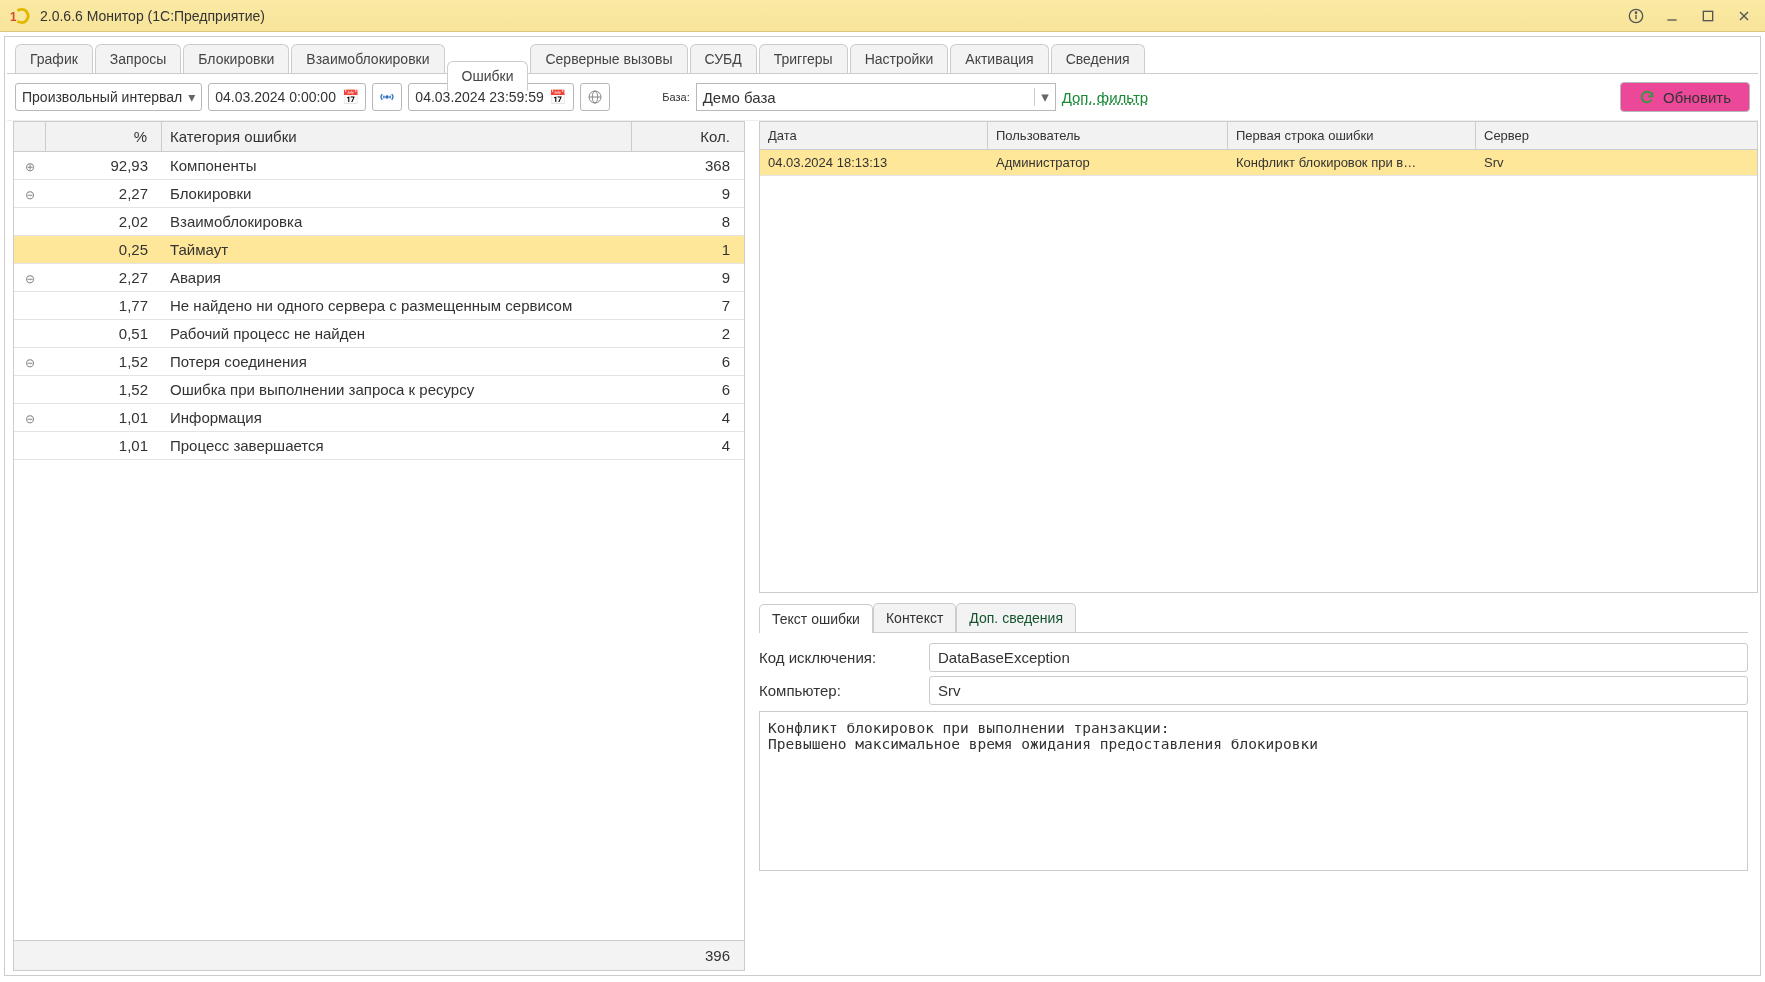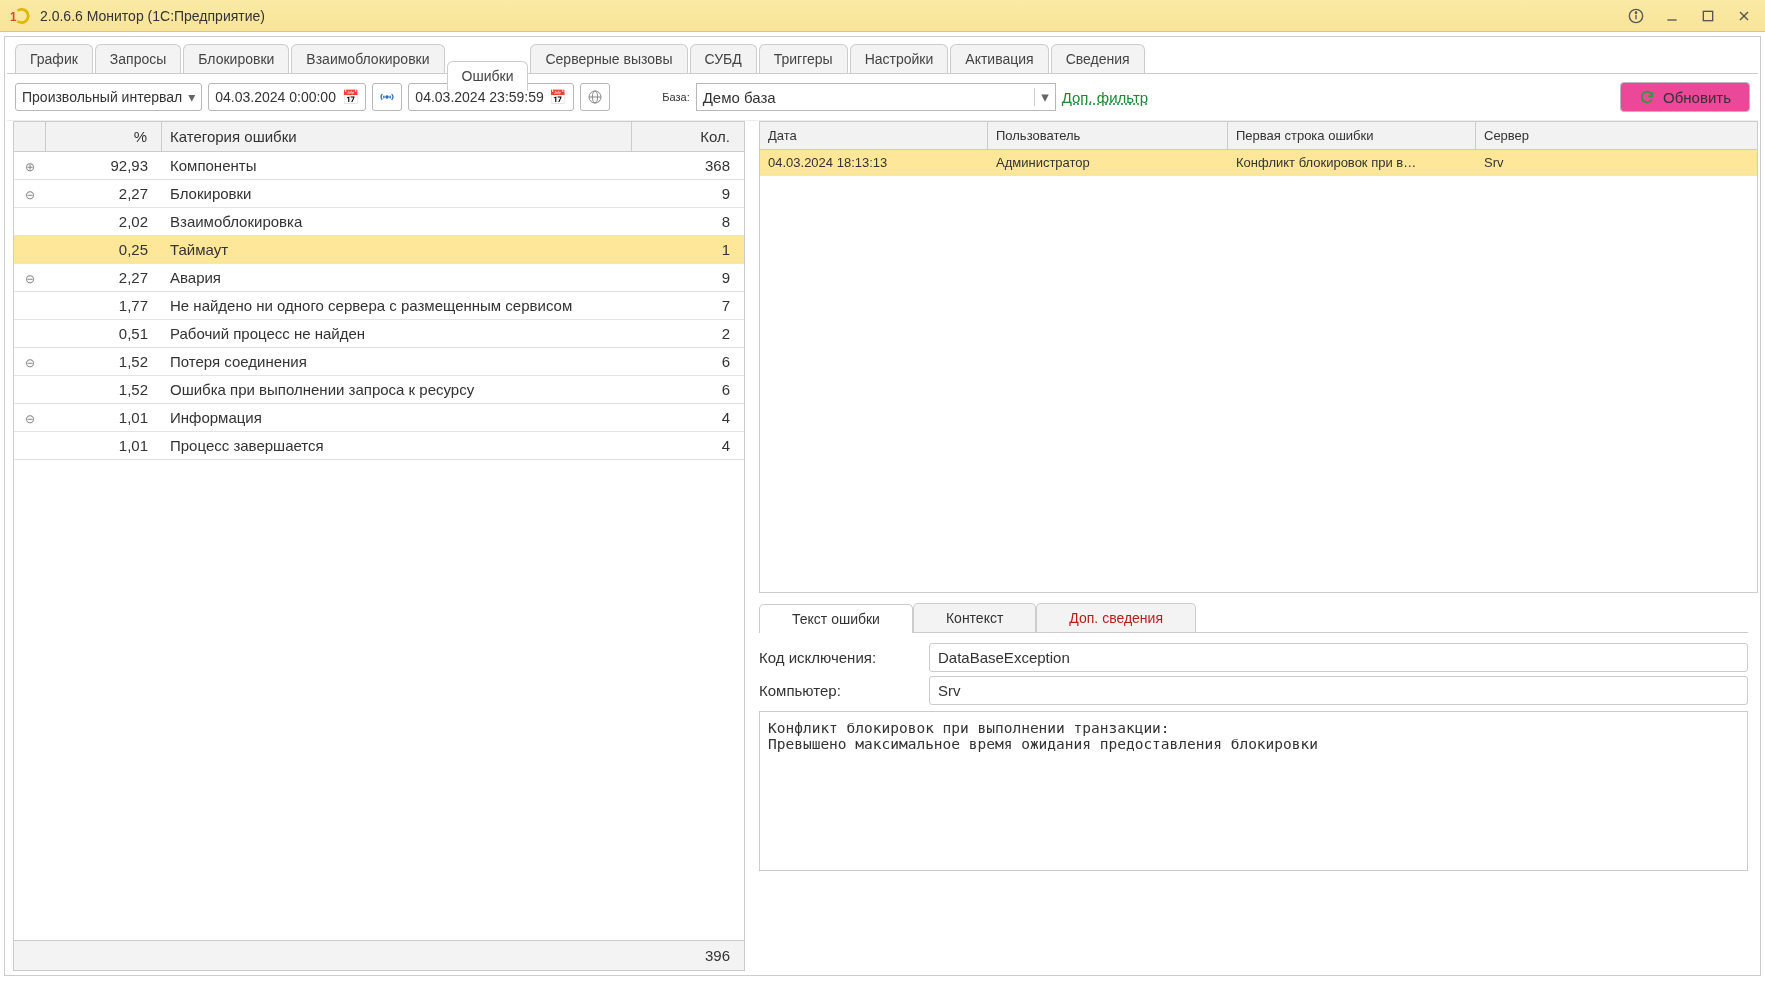--- a/index.html
+++ b/index.html
@@ -82,7 +82,7 @@
 .right .top-grid .grid-head .cell:last-child{border-right:none;}
 .right .top-grid .row .cell { padding:5px 8px; white-space:nowrap; overflow:hidden; text-overflow:ellipsis; }
 .detail-tabs { display:flex; gap:0; margin-top:10px; }
-.dtab { padding:6px 32px; border:1px solid #ccc; border-bottom:none; border-radius:5px 5px 0 0; background:#f3f3f3; font-size:14px; cursor:pointer;}
+.dtab { padding:6px 12px; border:1px solid #ccc; border-bottom:none; border-radius:5px 5px 0 0; background:#f3f3f3; font-size:14px; cursor:pointer;}
 .dtab.active { background:#fff; position:relative; top:1px; }
 .dtab.disabled { color:#b91c1c; }
 .detail-body { border-top:1px solid #ccc; padding:6px 0; margin-right:10px;}

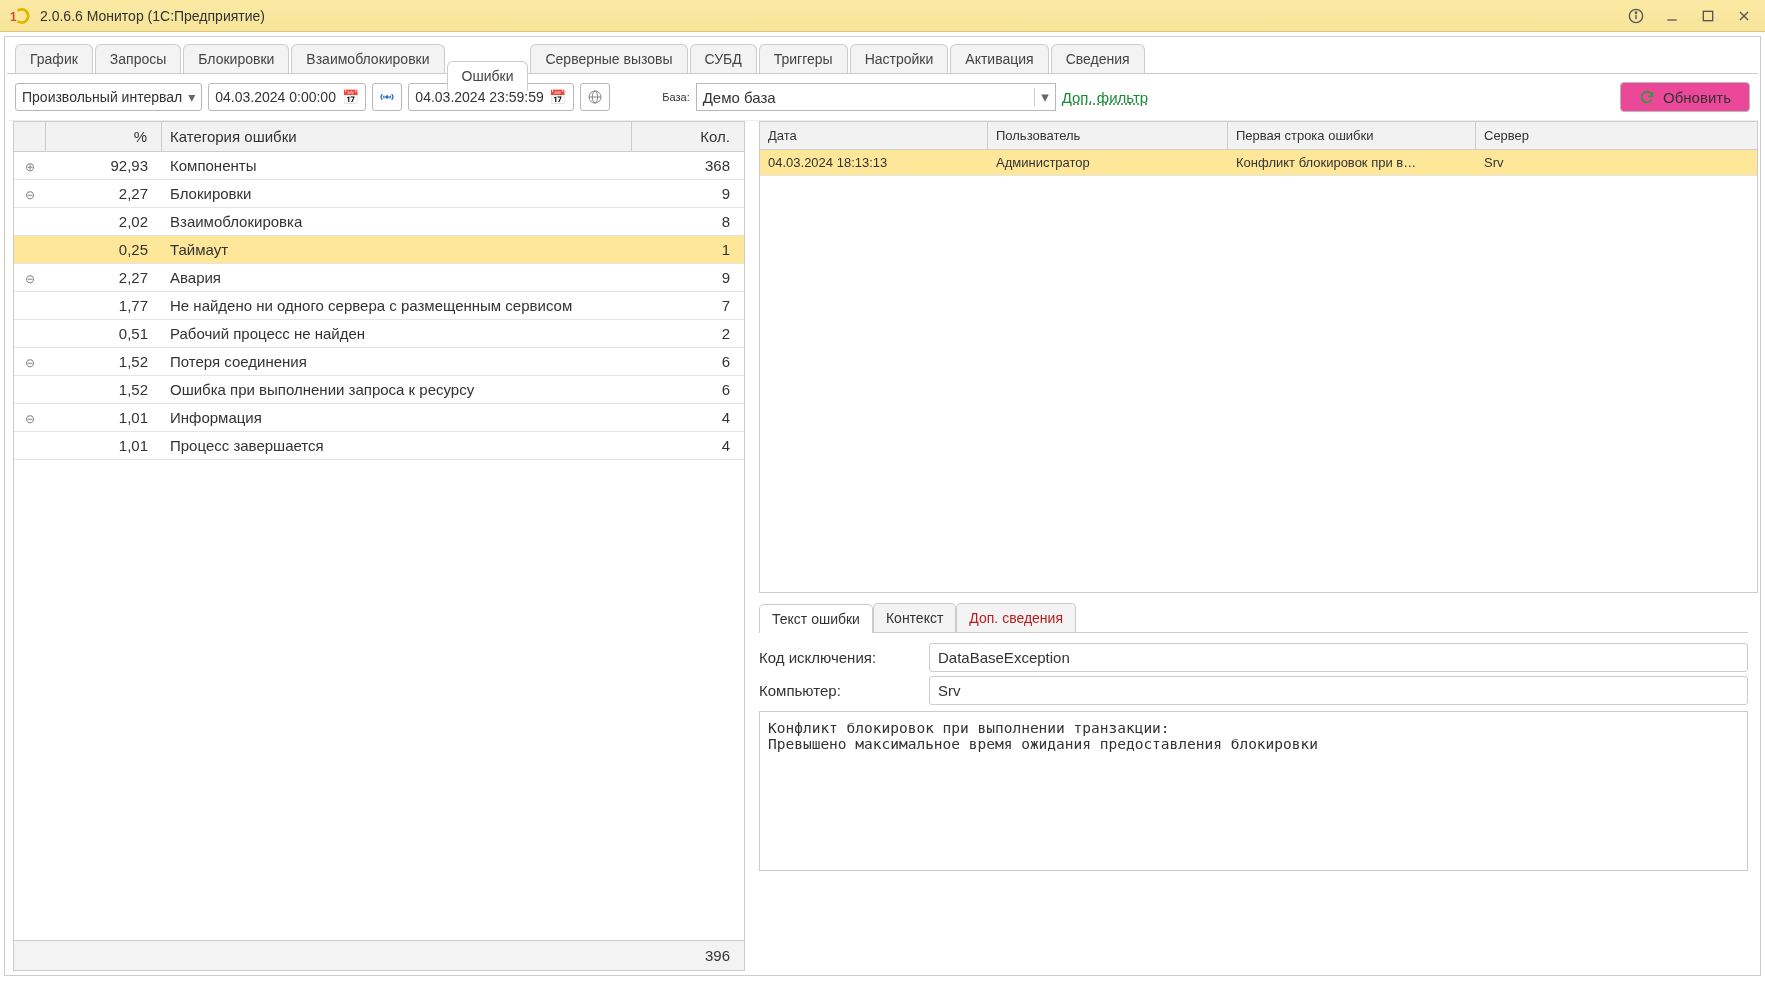--- a/index.html
+++ b/index.html
@@ -84,7 +84,7 @@
 .detail-tabs { display:flex; gap:0; margin-top:10px; }
 .dtab { padding:6px 12px; border:1px solid #ccc; border-bottom:none; border-radius:5px 5px 0 0; background:#f3f3f3; font-size:14px; cursor:pointer;}
 .dtab.active { background:#fff; position:relative; top:1px; }
-.dtab.disabled { color:#b91c1c; }
+.dtab.disabled { color:#14532d; }
 .detail-body { border-top:1px solid #ccc; padding:6px 0; margin-right:10px;}
 .formrow { display:flex; align-items:center; margin:4px 0; gap:10px; }
 .formrow label { width:160px; font-size:15px; }

